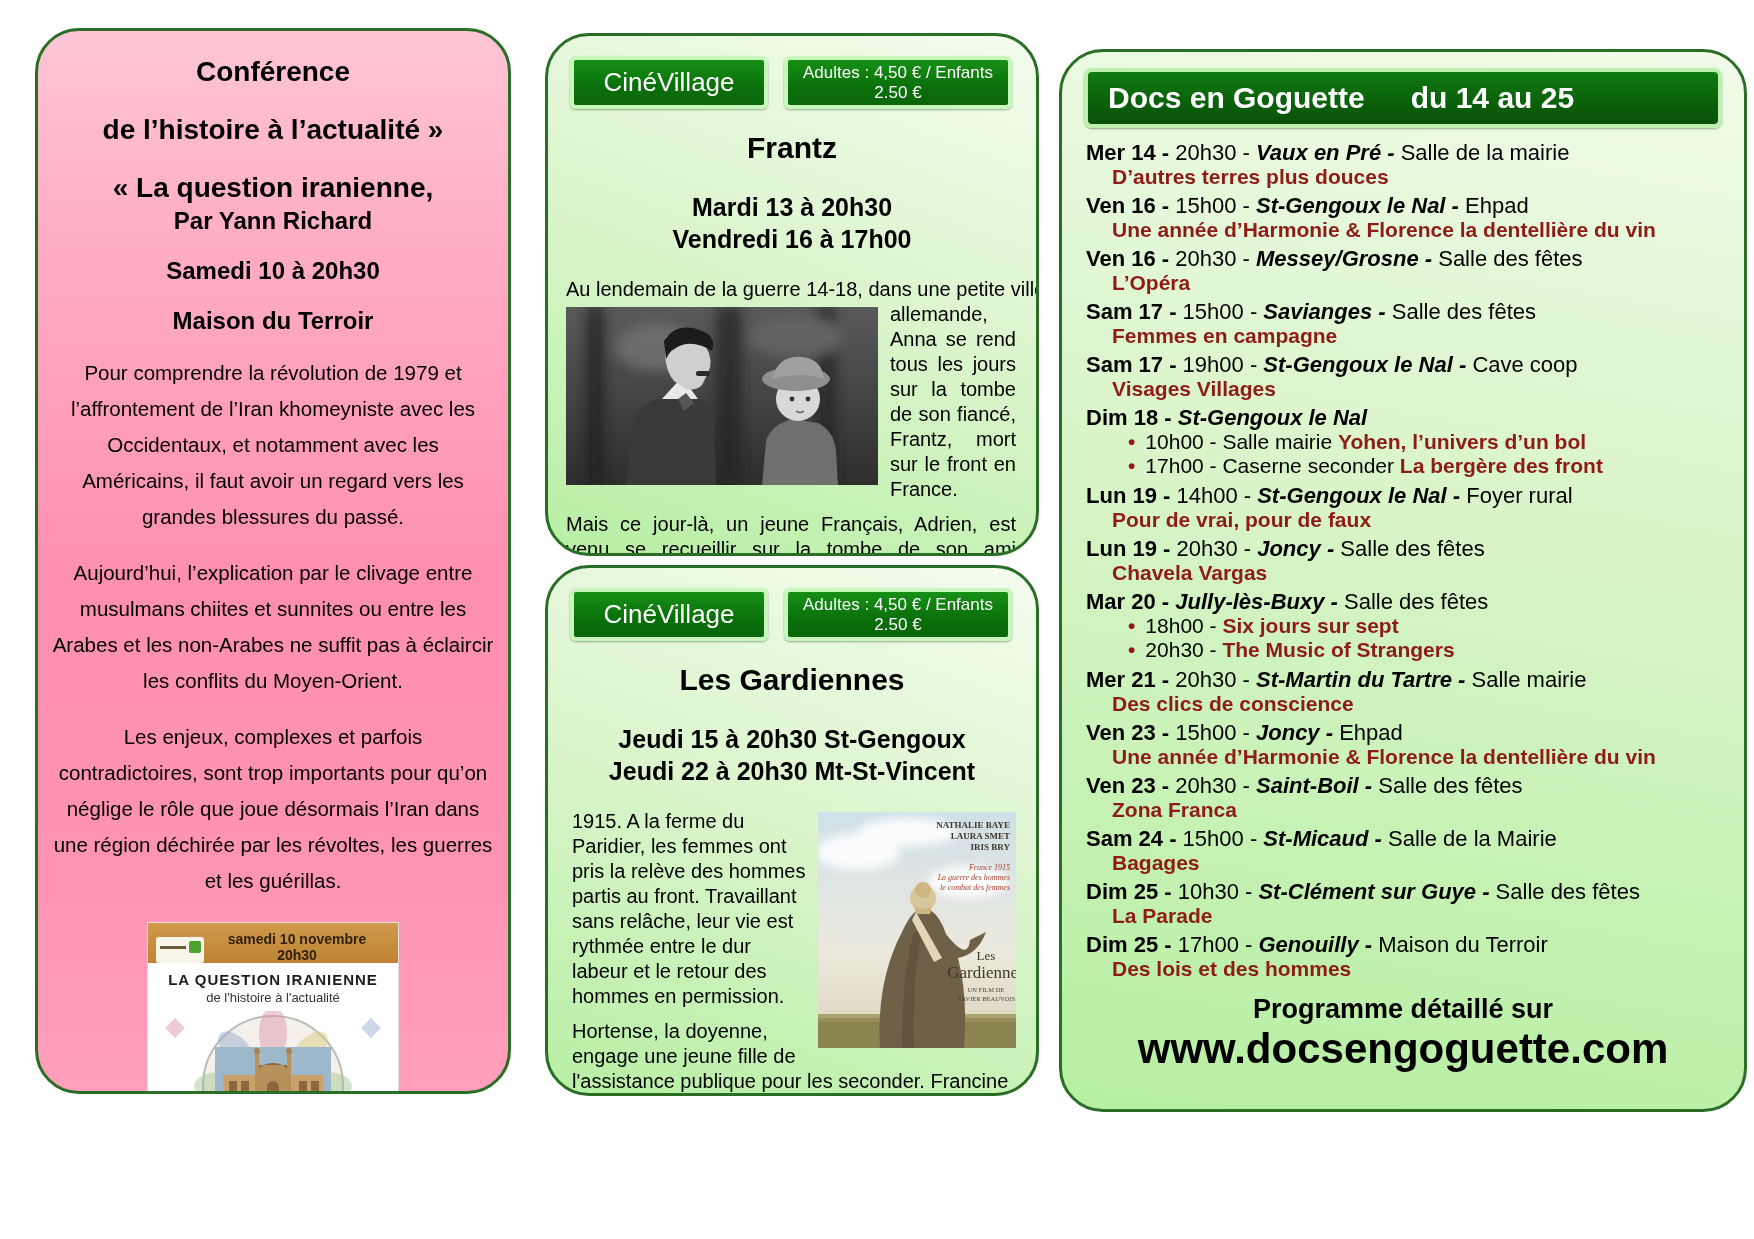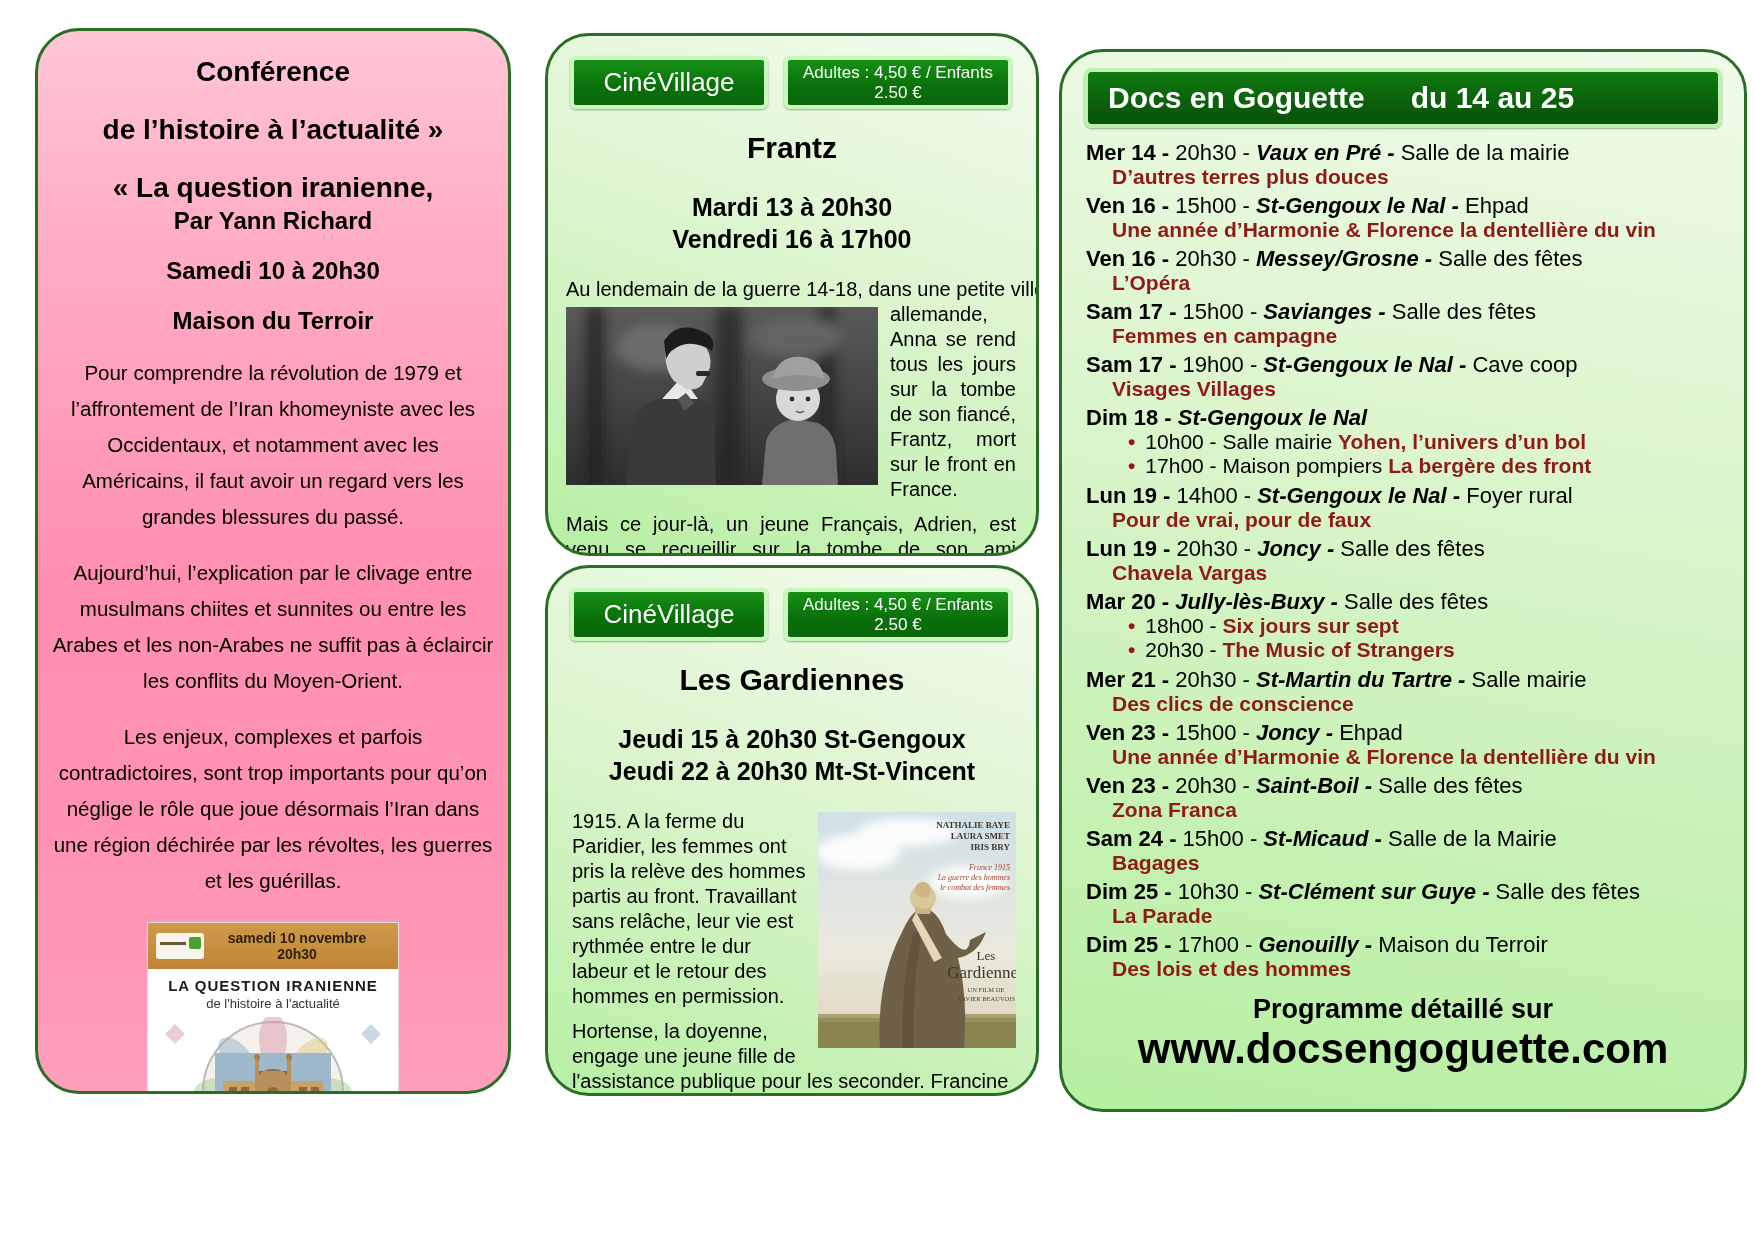--- a/index.html
+++ b/index.html
@@ -294,7 +294,7 @@
         <div class="event">
           <div class="ev-line"><span class="ev-day">Dim 18 - </span><span class="ev-place">St-Gengoux le Nal</span></div>
           <div class="ev-sub"><span class="ev-bullet">•</span><span class="ev-time">10h00 - </span><span class="ev-venue">Salle mairie </span><span class="ev-film-inline">Yohen, l’univers d’un bol</span></div>
-          <div class="ev-sub"><span class="ev-bullet">•</span><span class="ev-time">17h00 - </span><span class="ev-venue">Maison pompiers </span><span class="ev-film-inline">La bergère des front</span></div>
+          <div class="ev-sub"><span class="ev-bullet">•</span><span class="ev-time">17h00 - </span><span class="ev-venue">Caserne seconder </span><span class="ev-film-inline">La bergère des front</span></div>
         </div>
         <div class="event">
           <div class="ev-line"><span class="ev-day">Lun 19 - </span><span class="ev-time">14h00 - </span><span class="ev-place">St-Gengoux le Nal - </span><span class="ev-venue">Foyer rural</span></div>

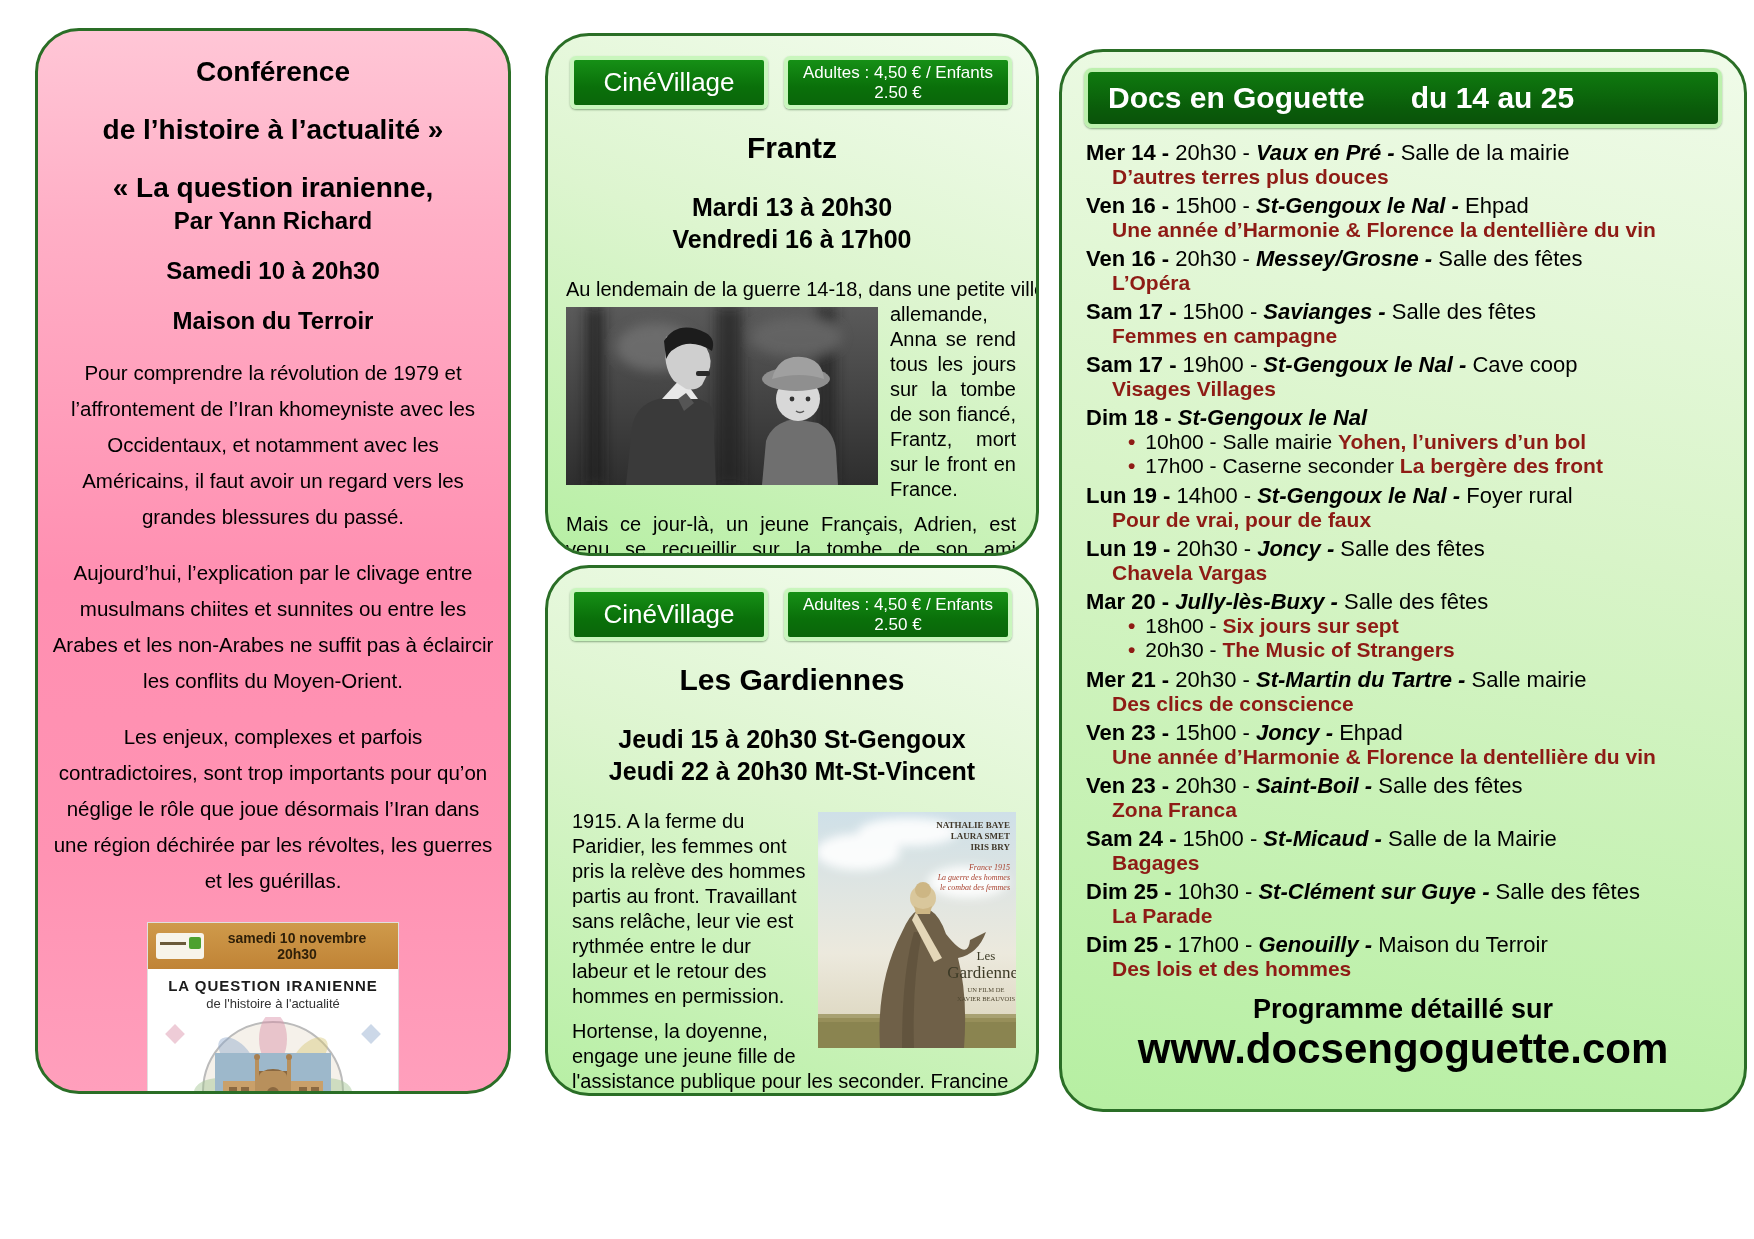--- a/index.html
+++ b/index.html
@@ -16,7 +16,7 @@
   .conf-para{margin:20px 14px 0 14px;text-align:center;font-size:20.5px;line-height:36px;}
 
   .poster{position:relative;width:250px;margin:24px auto 0 auto;background:#ffffff;box-shadow:0 0 0 1px #e0e0e0;}
-  .poster-band{display:flex;align-items:center;background:linear-gradient(180deg,#cf9a4b,#c08336);height:46px;padding:0 8px;}
+  .poster-band{display:flex;align-items:flex-end;background:linear-gradient(180deg,#cf9a4b,#c08336);height:40px;padding:0 8px;}
   .poster-logo{width:48px;height:26px;background:#f7f4ea;border-radius:3px;position:relative;flex:0 0 auto;}
   .poster-logo:before{content:"";position:absolute;right:3px;top:4px;width:12px;height:12px;background:#4da12f;border-radius:2px;}
   .poster-logo:after{content:"";position:absolute;left:4px;top:9px;width:26px;height:3px;background:#6a5a3a;}

